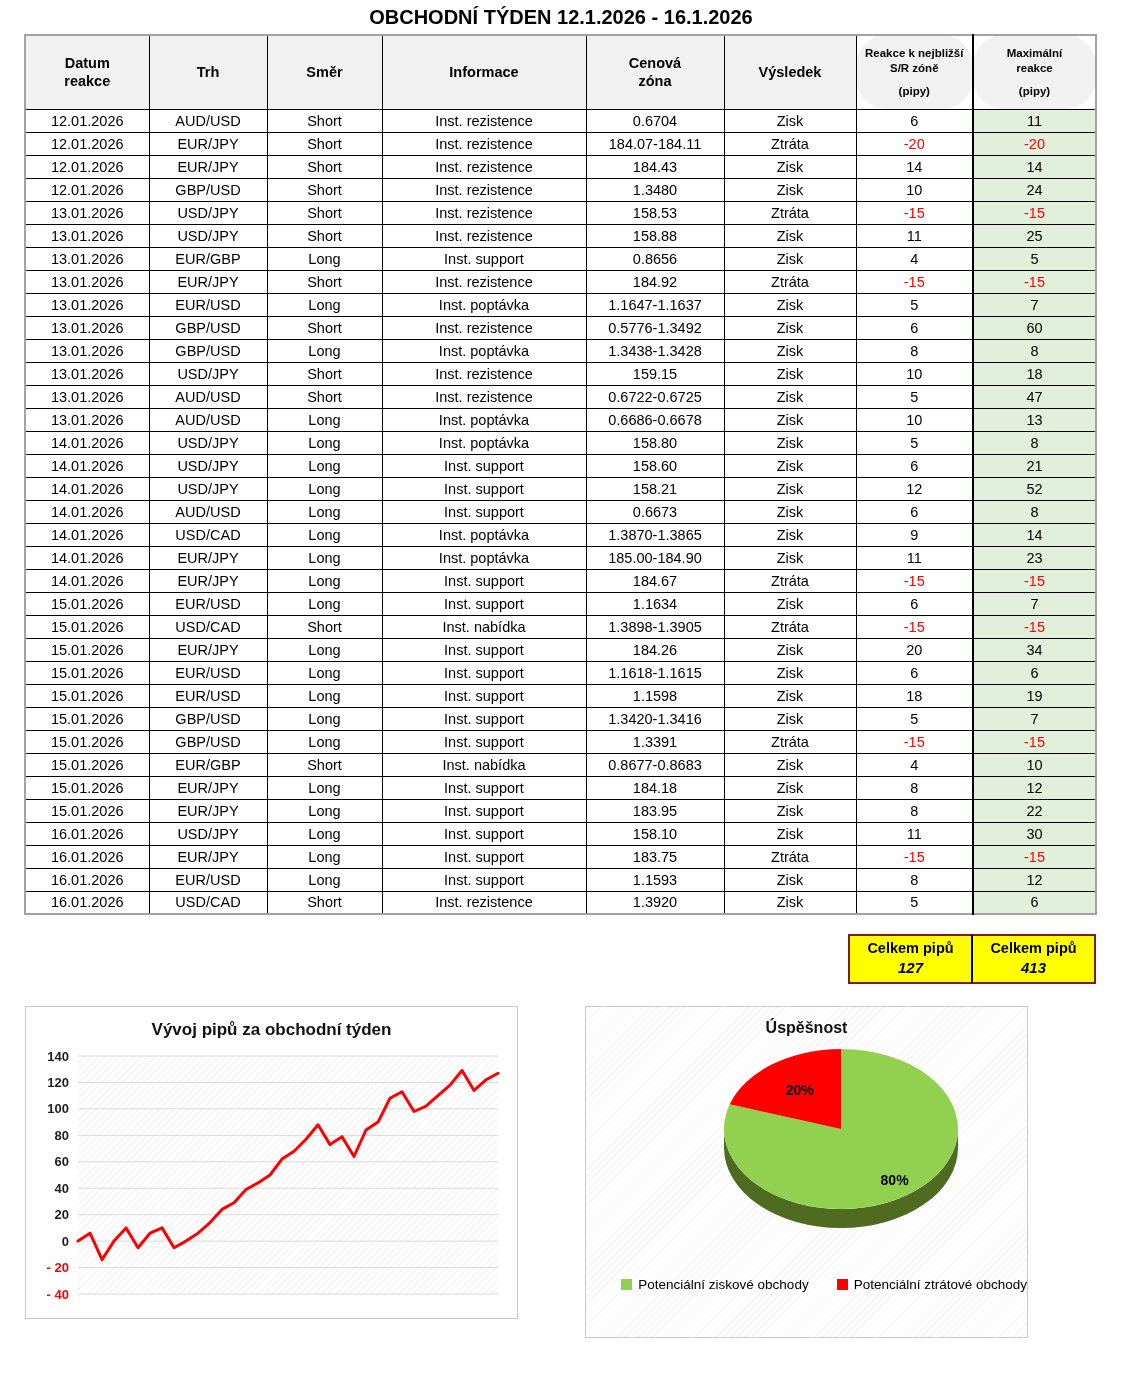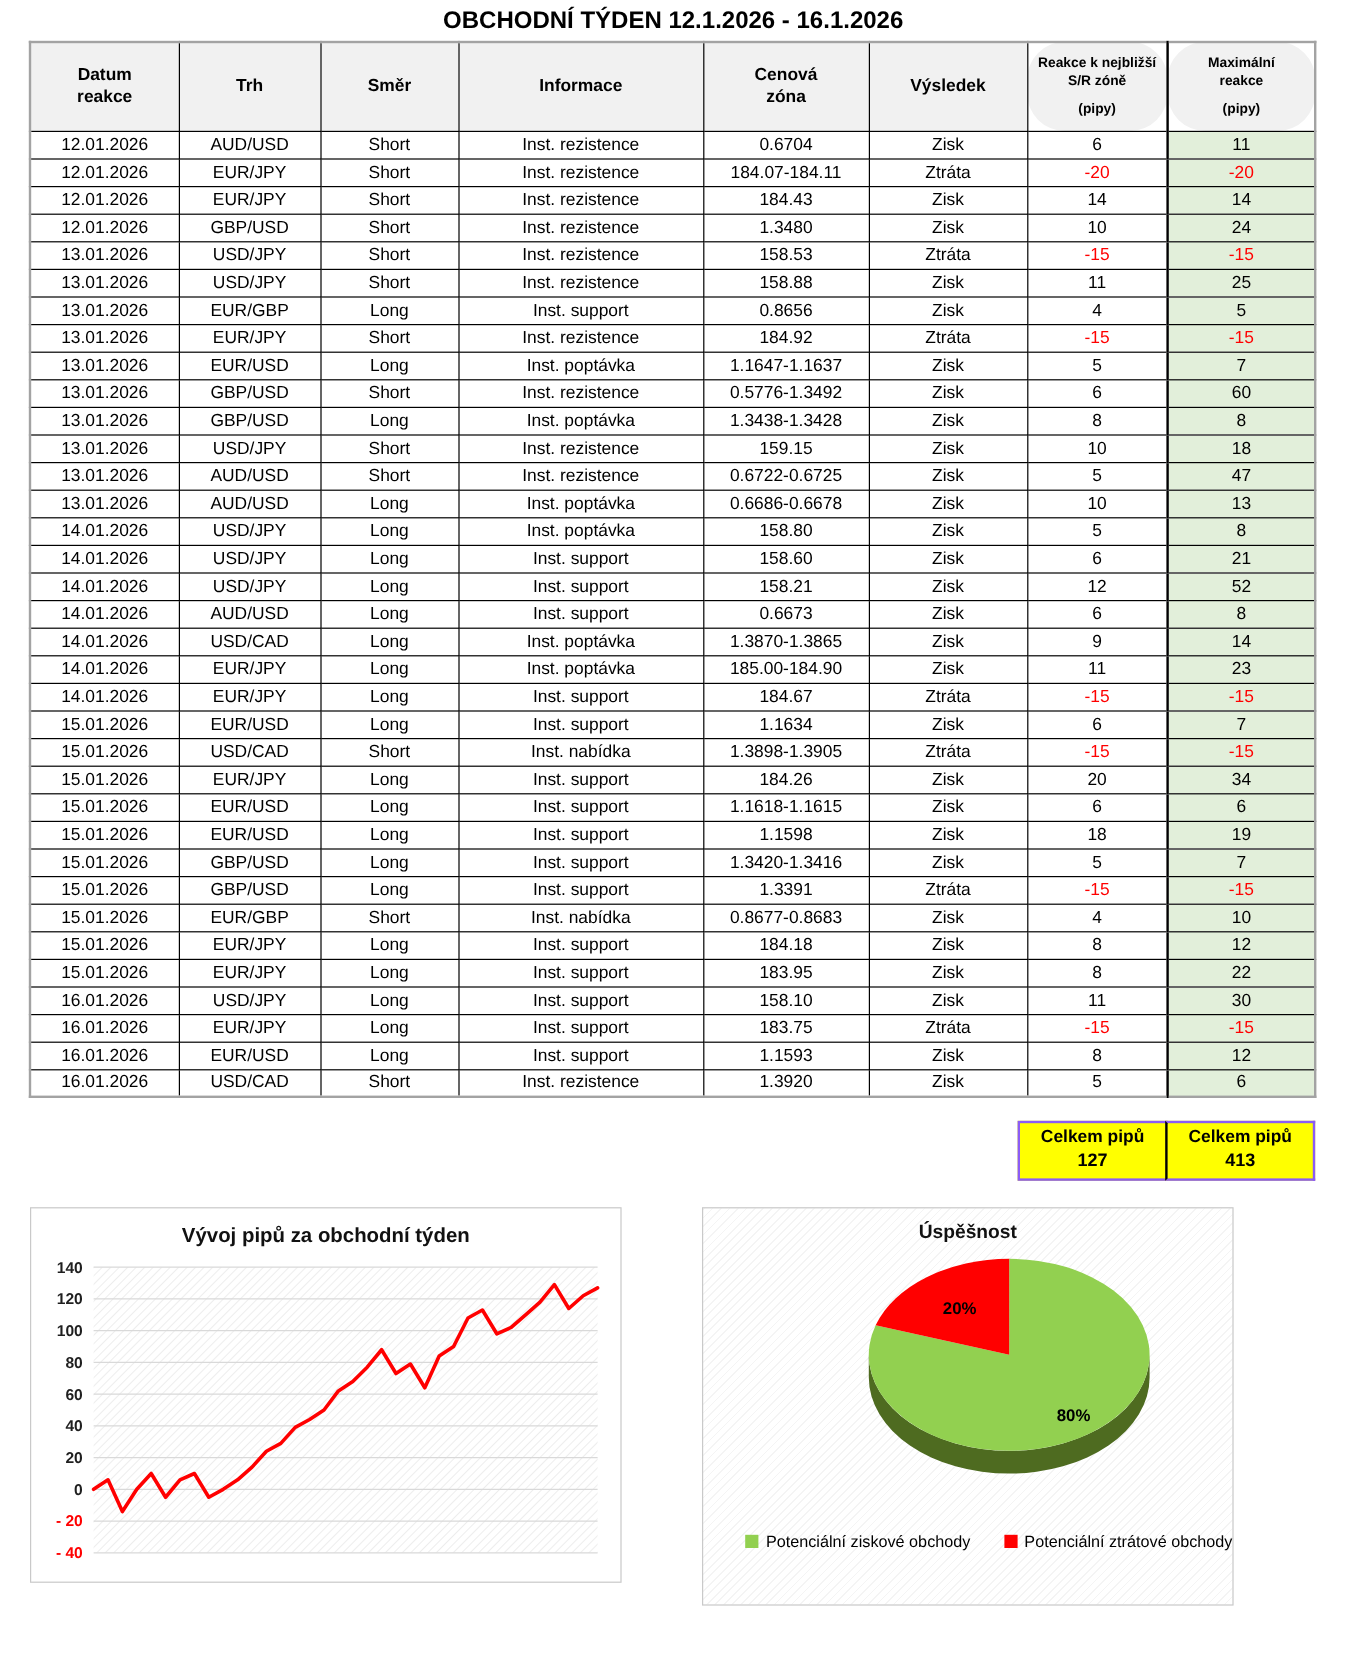--- a/index.html
+++ b/index.html
@@ -32,7 +32,7 @@
 
   .totals { display:flex; margin:19px 0 0 848px; }
   .total-box {
-    width:125px; border:2px solid #8b5cf6; background:#ffff00;
+    width:125px; border:2px solid #7f1d1d; background:#ffff00;
     text-align:center; padding:4px 0 6px;
   }
   .total-box + .total-box { border-left-width:0; border-left:2px solid #000; margin-left:-2px; }

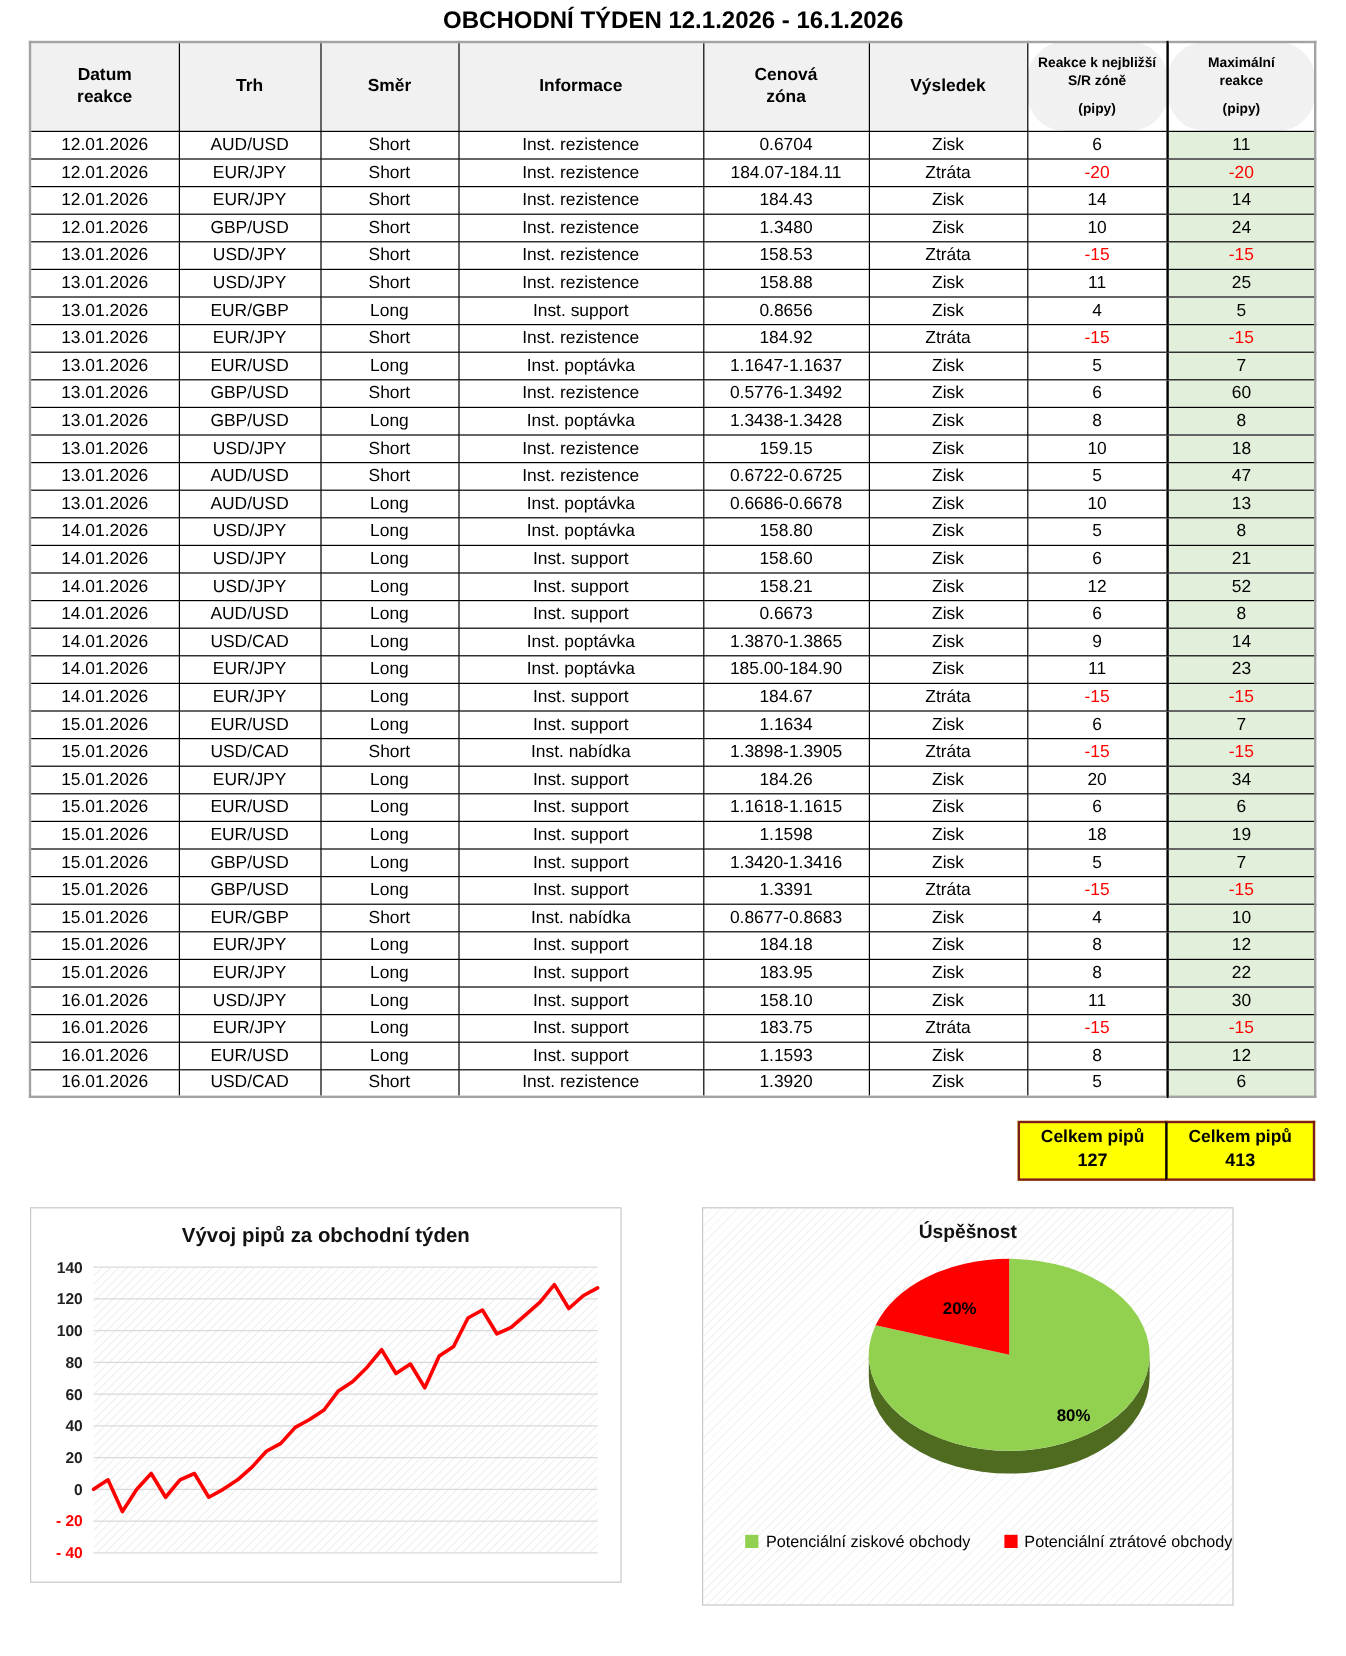--- a/index.html
+++ b/index.html
@@ -37,7 +37,7 @@
   }
   .total-box + .total-box { border-left-width:0; border-left:2px solid #000; margin-left:-2px; }
   .total-label { font-weight:700; font-size:14.5px; }
-  .total-value { font-weight:700; font-size:15px; margin-top:3px; }
+  .total-value { font-weight:700; font-size:15px; margin-top:3px;font-style:italic; }
 
   .charts { display:flex; align-items:flex-start; margin:22px 0 0 25px; gap:67px; }
   .chart-box { background:#fff; border:1px solid #c9c9c9; }

